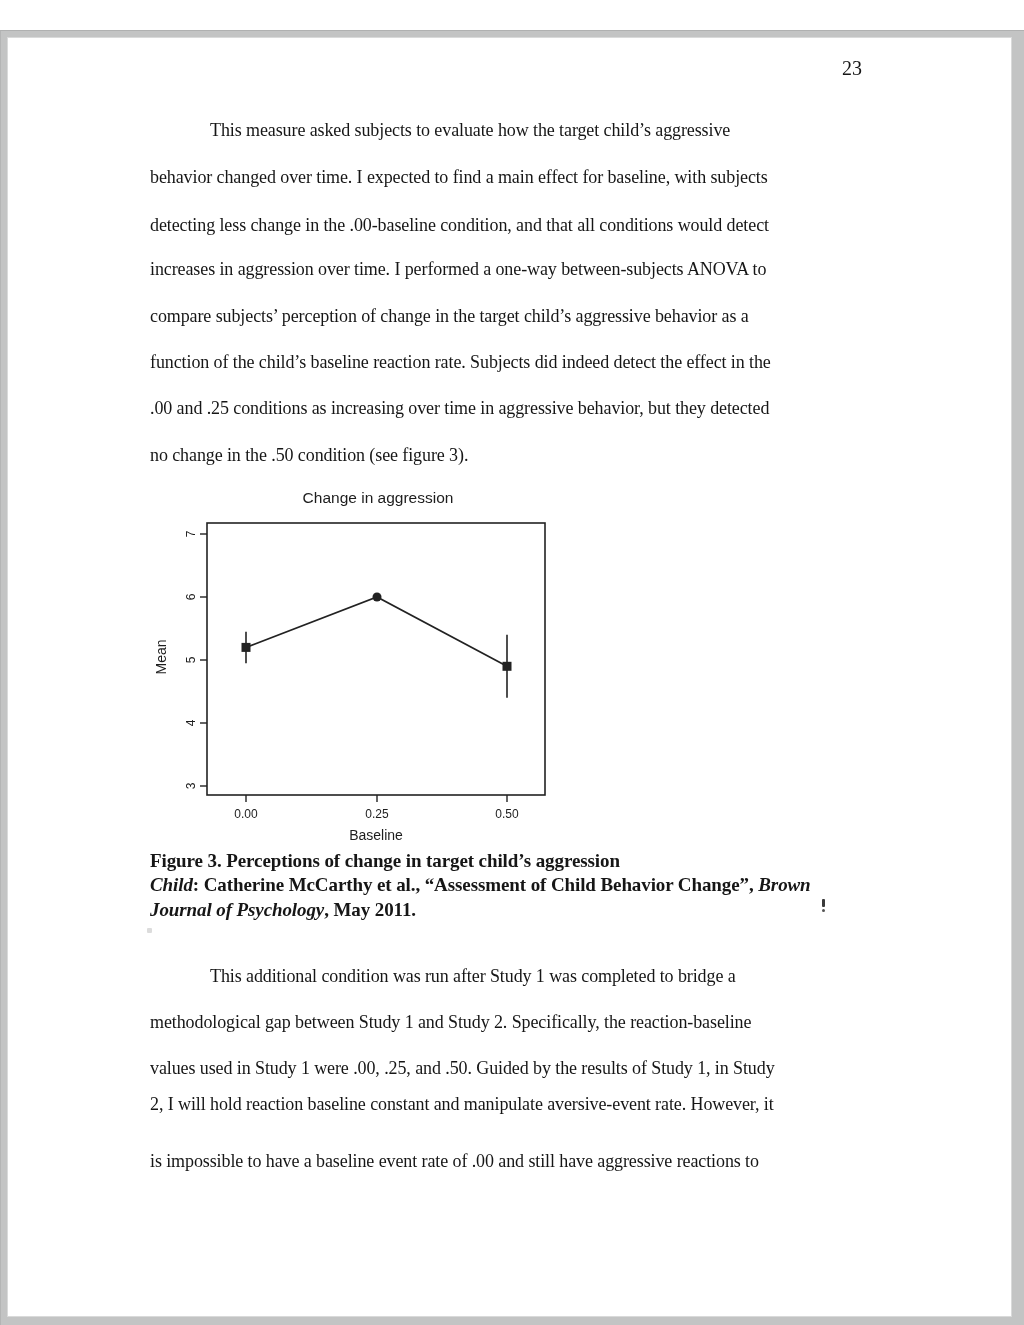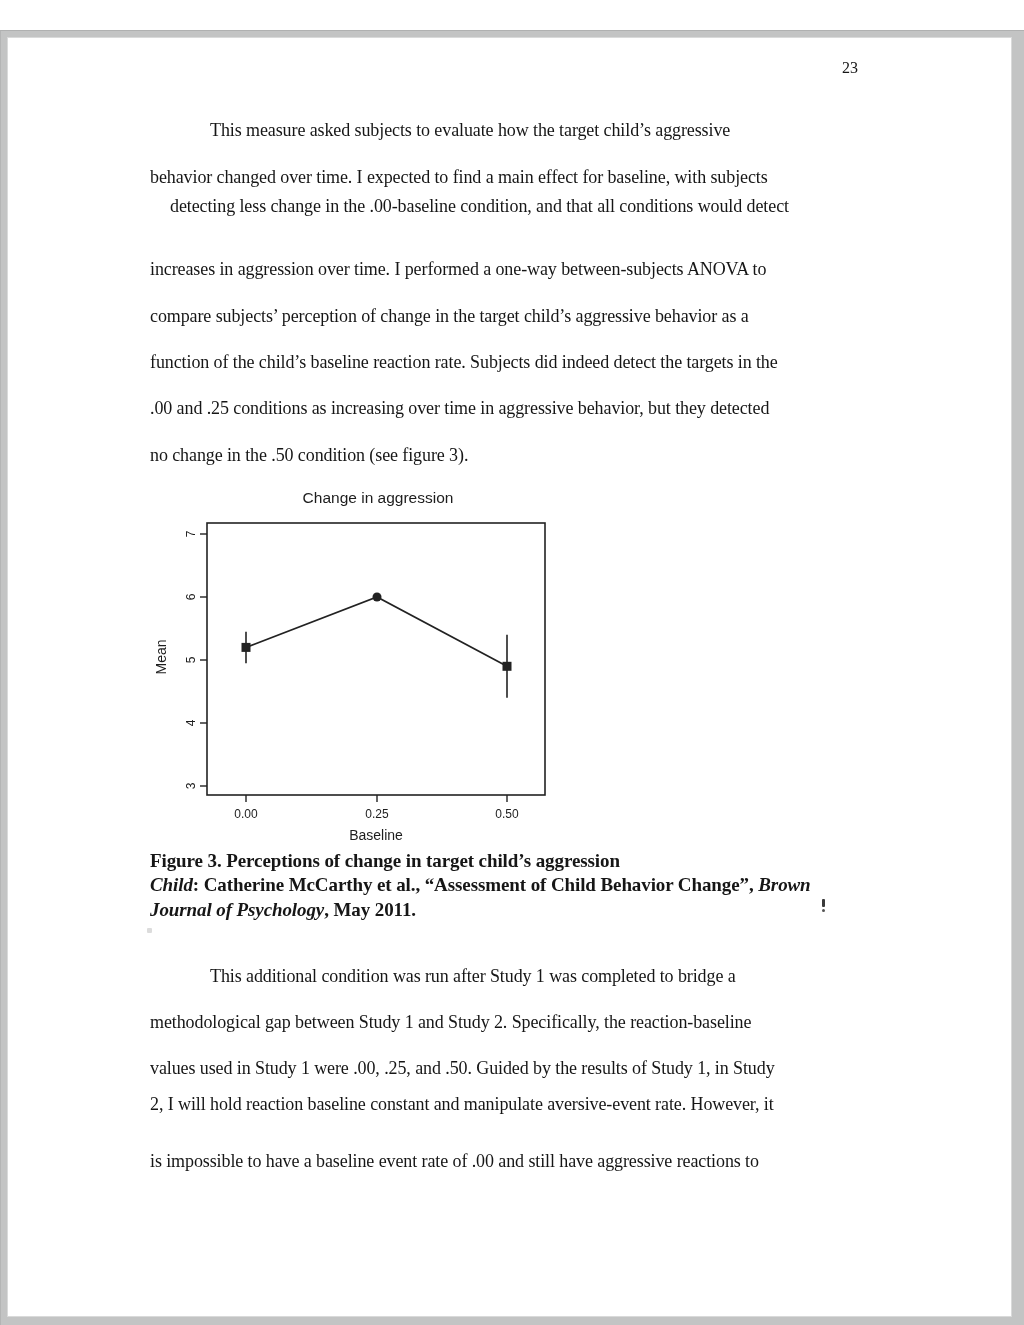--- a/index.html
+++ b/index.html
@@ -28,7 +28,7 @@
     white-space: nowrap;
     letter-spacing: -0.1px;
   }
-  .pageno { font-size: 16px; text-align: center; }
+  .pageno { font-size: 20px; text-align: center; }
   .ital { font-style: italic; }
   .cap-line { font-size: 19px; font-weight: bold; }
   .artifact-bar {

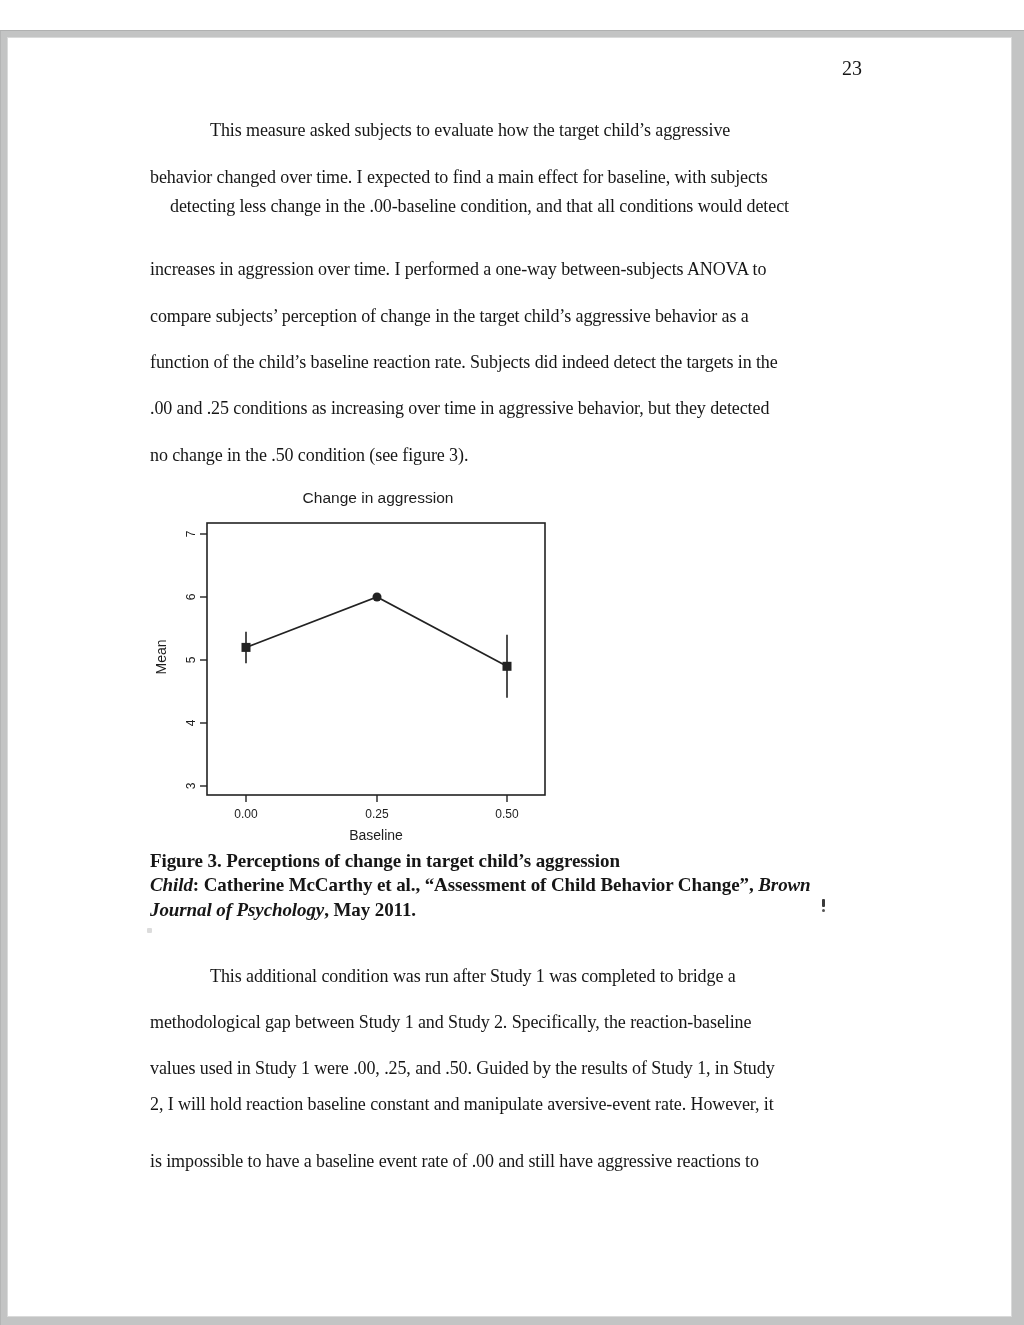--- a/index.html
+++ b/index.html
@@ -60,7 +60,7 @@
 <div>
   <div class="line" style="left:210px; top:118px;">This measure asked subjects to evaluate how the target child’s aggressive</div>
   <div class="line" style="left:150px; top:165px;">behavior changed over time. I expected to find a main effect for baseline, with subjects</div>
-  <div class="line" style="left:150px; top:194px;margin-left:20px;">detecting less change in the .00-baseline condition, and that all conditions would detect</div>
+  <div class="line" style="left:150px; top:213px;">detecting less change in the .00-baseline condition, and that all conditions would detect</div>
   <div class="line" style="left:150px; top:257px;">increases in aggression over time. I performed a one-way between-subjects ANOVA to</div>
   <div class="line" style="left:150px; top:304px;">compare subjects’ perception of change in the target child’s aggressive behavior as a</div>
   <div class="line" style="left:150px; top:350px;">function of the child’s baseline reaction rate. Subjects did indeed detect the targets in the</div>

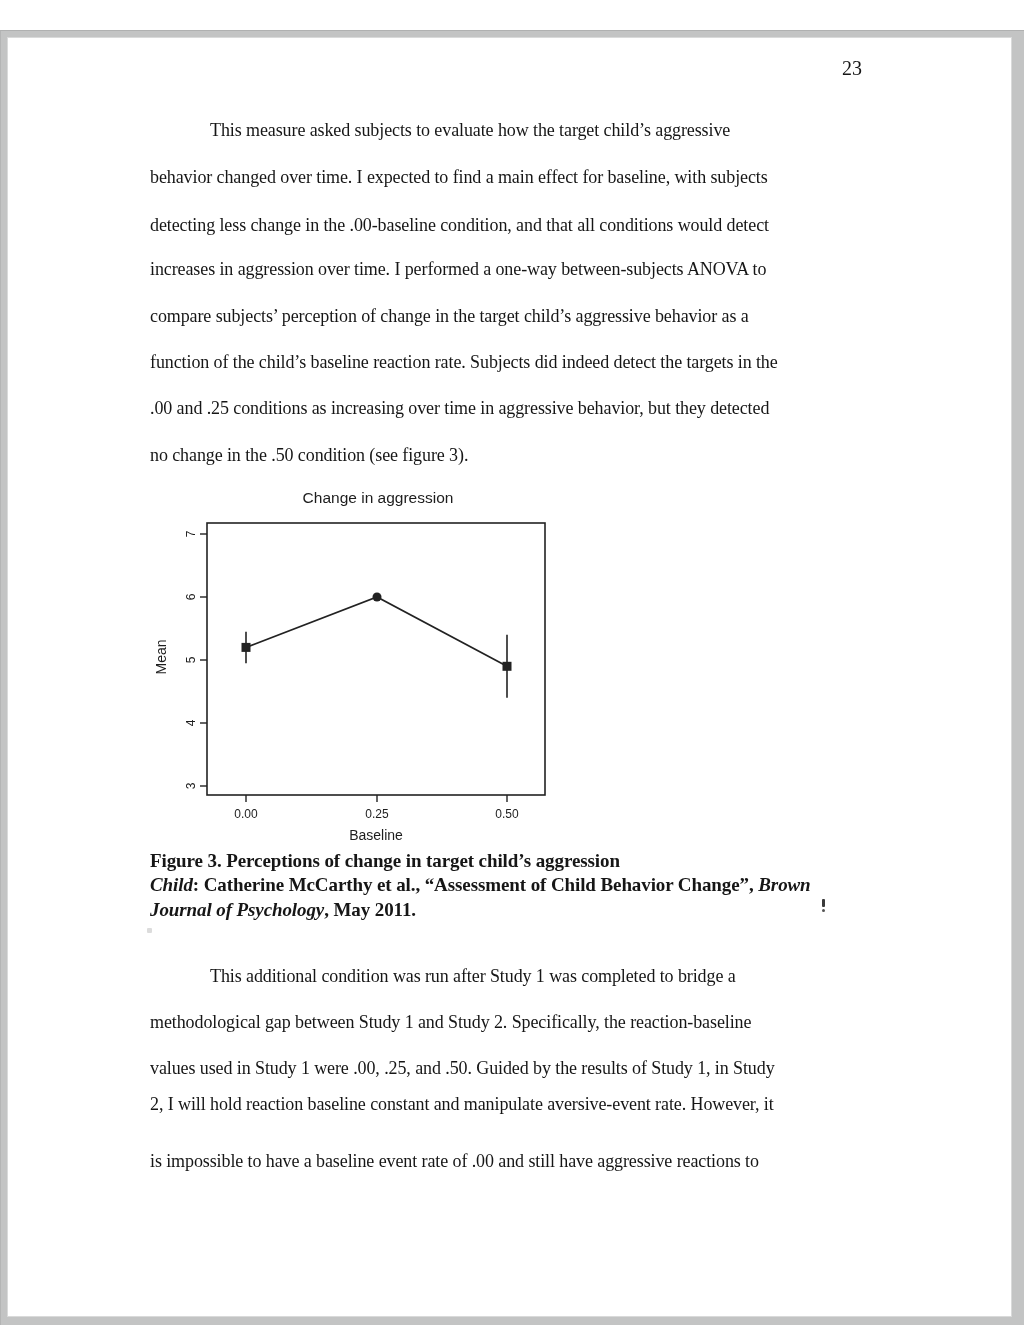--- a/index.html
+++ b/index.html
@@ -63,7 +63,7 @@
   <div class="line" style="left:150px; top:213px;">detecting less change in the .00-baseline condition, and that all conditions would detect</div>
   <div class="line" style="left:150px; top:257px;">increases in aggression over time. I performed a one-way between-subjects ANOVA to</div>
   <div class="line" style="left:150px; top:304px;">compare subjects’ perception of change in the target child’s aggressive behavior as a</div>
-  <div class="line" style="left:150px; top:350px;">function of the child’s baseline reaction rate. Subjects did indeed detect the targets in the</div>
+  <div class="line" style="left:150px; top:350px;">function of the child’s baseline reaction rate. Subjects did indeed detect the effect in the</div>
   <div class="line" style="left:150px; top:396px;">.00 and .25 conditions as increasing over time in aggressive behavior, but they detected</div>
   <div class="line" style="left:150px; top:443px;">no change in the .50 condition (see figure 3).</div>
 </div>

